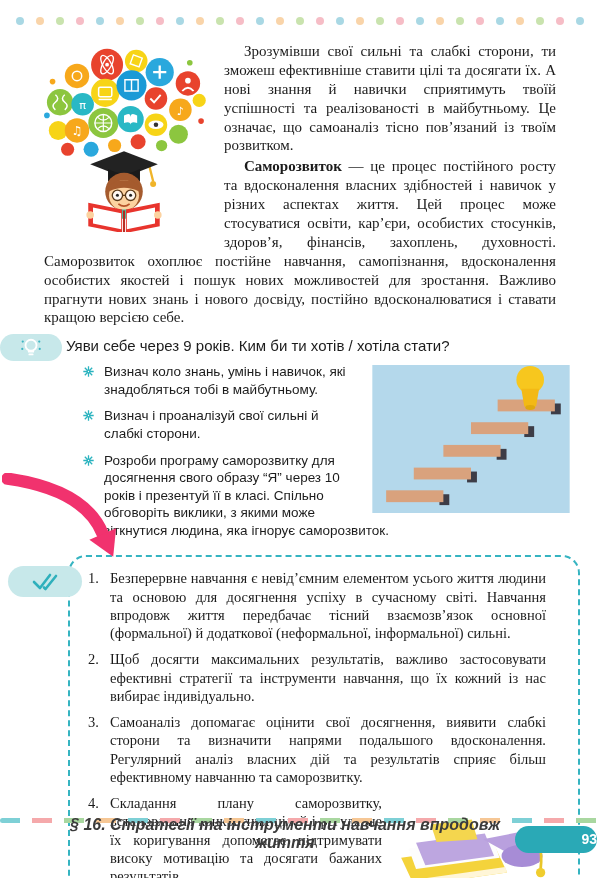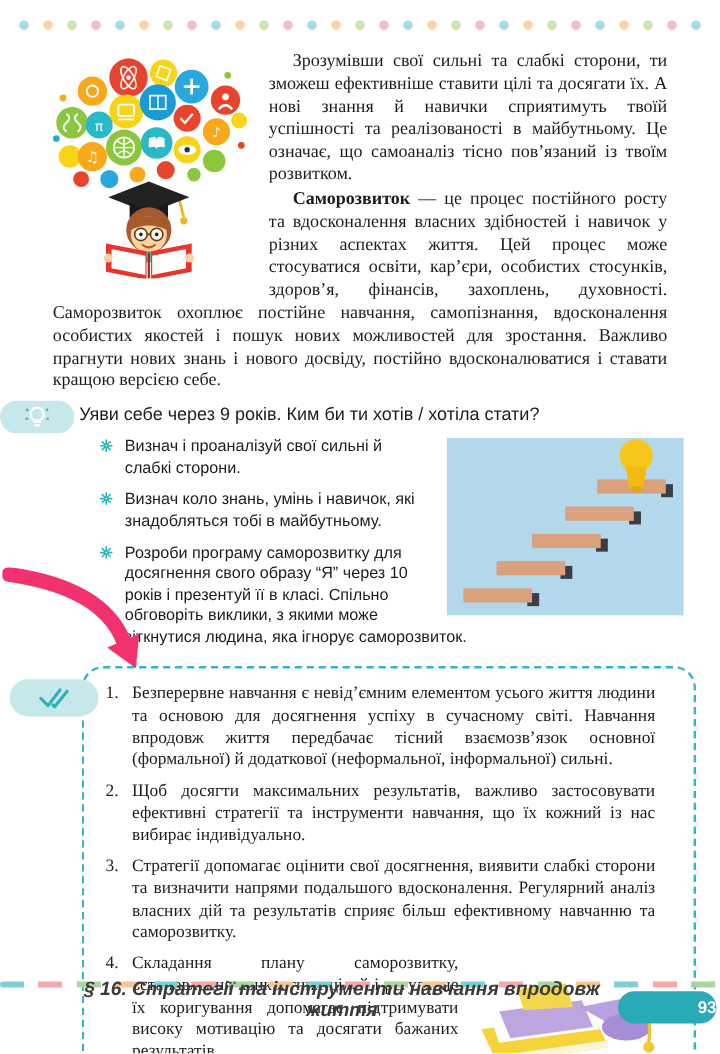--- a/index.html
+++ b/index.html
@@ -223,7 +223,7 @@
                   <circle cx="10" cy="10" r="2.8" fill="#2bb3bf"></circle>
                   <circle cx="10" cy="10" r="1" fill="#fff"></circle>
                 </svg></span>
-            <span>Визнач і проаналізуй свої сильні й слабкі сторони.</span>
+            <span>Визнач коло знань, умінь і навичок, які знадобляться тобі в майбутньому.</span>
           </li>
           <li>
             <span class="spark"><svg viewBox="0 0 20 20">
@@ -231,7 +231,7 @@
                   <circle cx="10" cy="10" r="2.8" fill="#2bb3bf"></circle>
                   <circle cx="10" cy="10" r="1" fill="#fff"></circle>
                 </svg></span>
-            <span>Визнач коло знань, умінь і навичок, які знадобляться тобі в майбутньому.</span>
+            <span>Визнач і проаналізуй свої сильні й слабкі сторони.</span>
           </li>
           <li>
             <span class="spark"><svg viewBox="0 0 20 20">

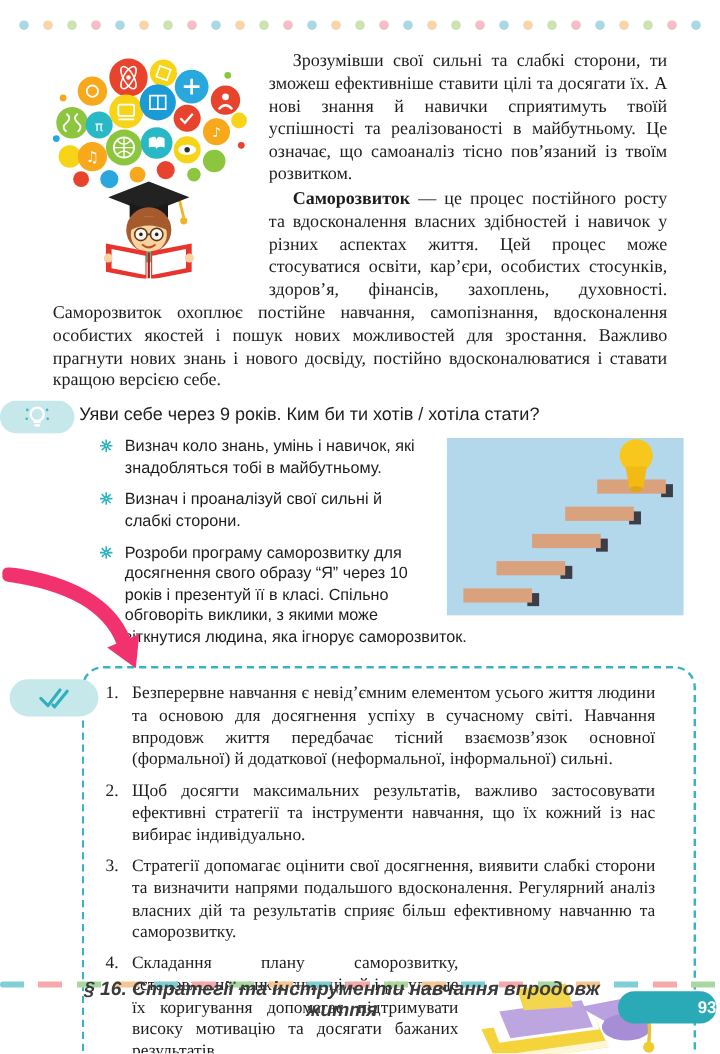--- a/index.html
+++ b/index.html
@@ -269,7 +269,7 @@
         </li>
         <li>
           <span class="box-num">3.</span>
-          <span>Стратегії допомагає оцінити свої досягнення, виявити слабкі сторони та визначити напрями подальшого вдосконалення. Регулярний аналіз власних дій та результатів сприяє більш ефективному навчанню та саморозвитку.</span>
+          <span>Самоаналіз допомагає оцінити свої досягнення, виявити слабкі сторони та визначити напрями подальшого вдосконалення. Регулярний аналіз власних дій та результатів сприяє більш ефективному навчанню та саморозвитку.</span>
         </li>
         <li>
           <span class="books">

